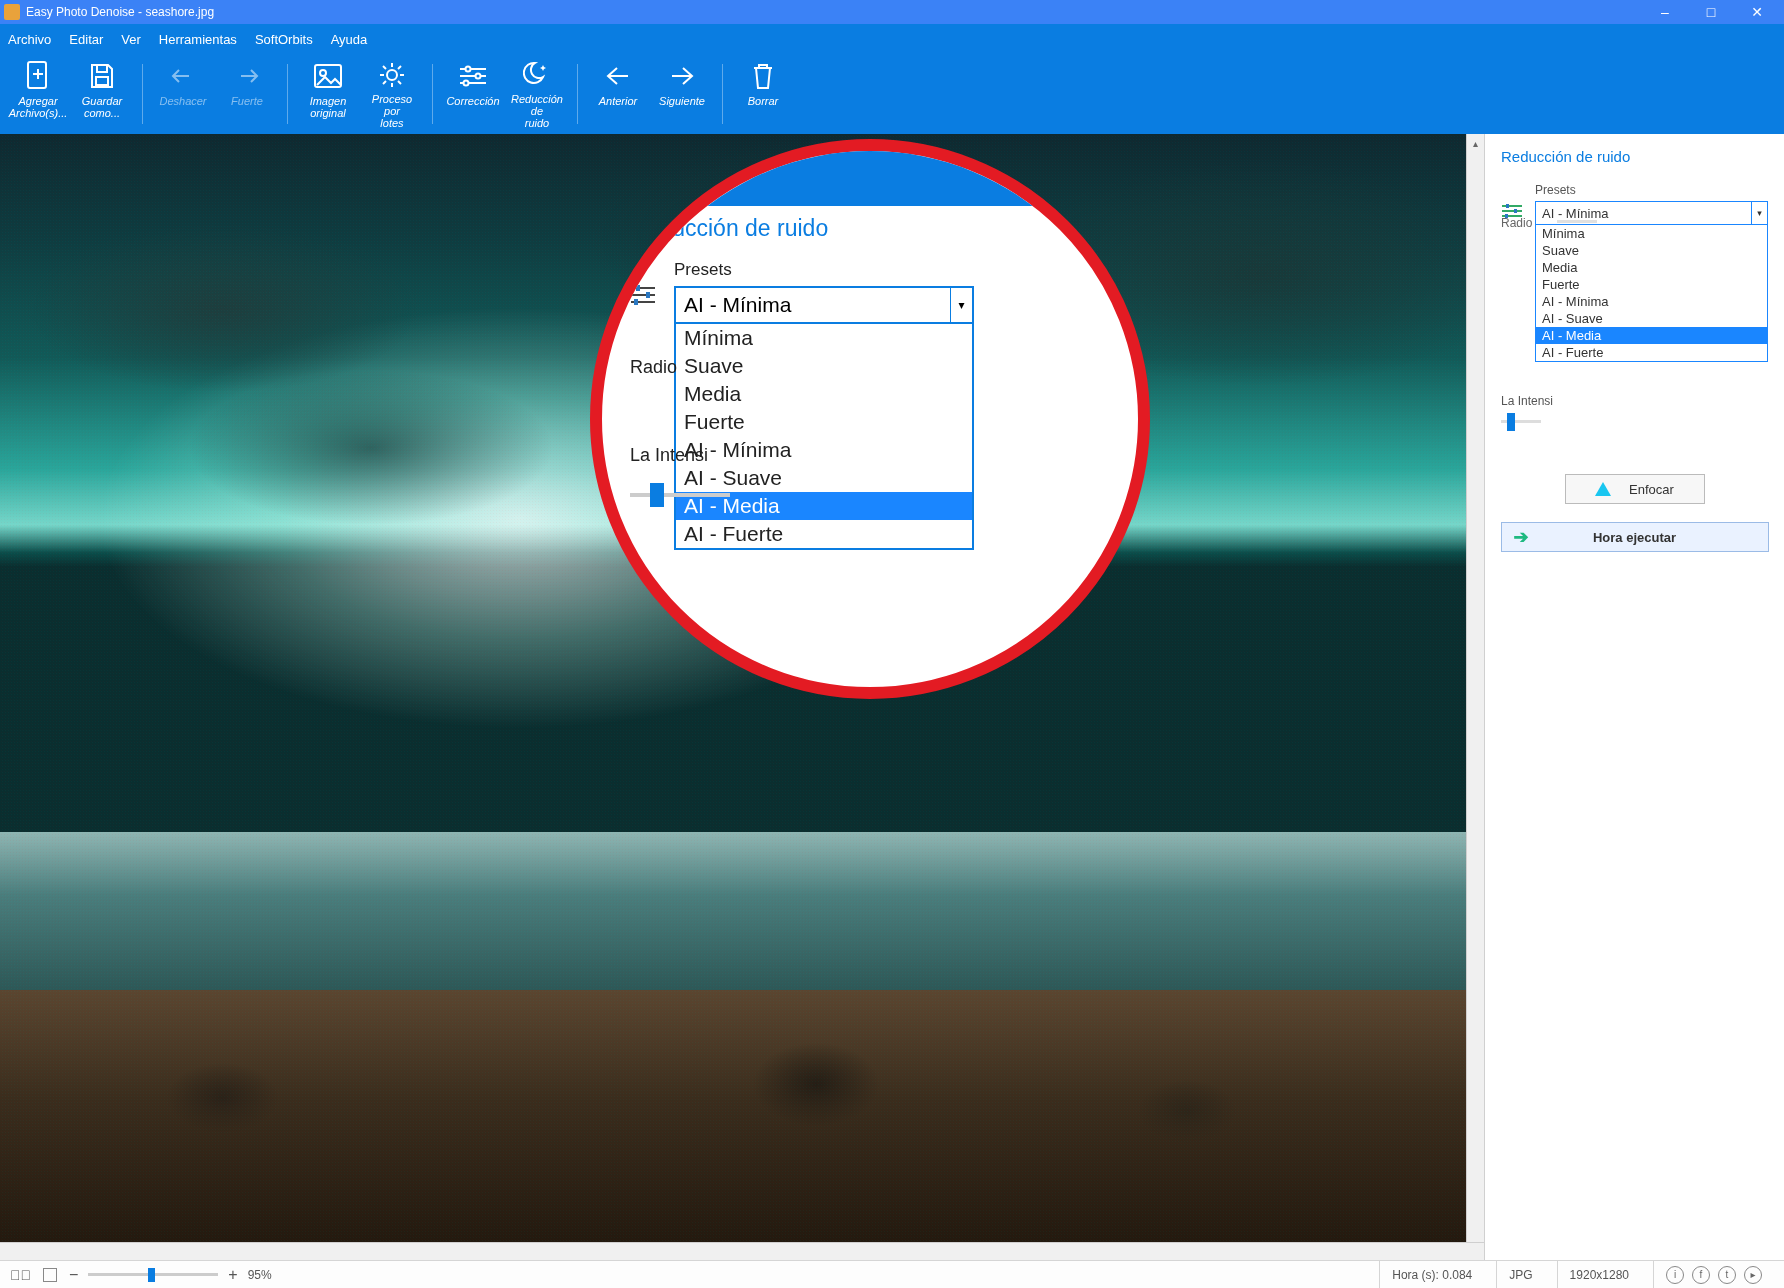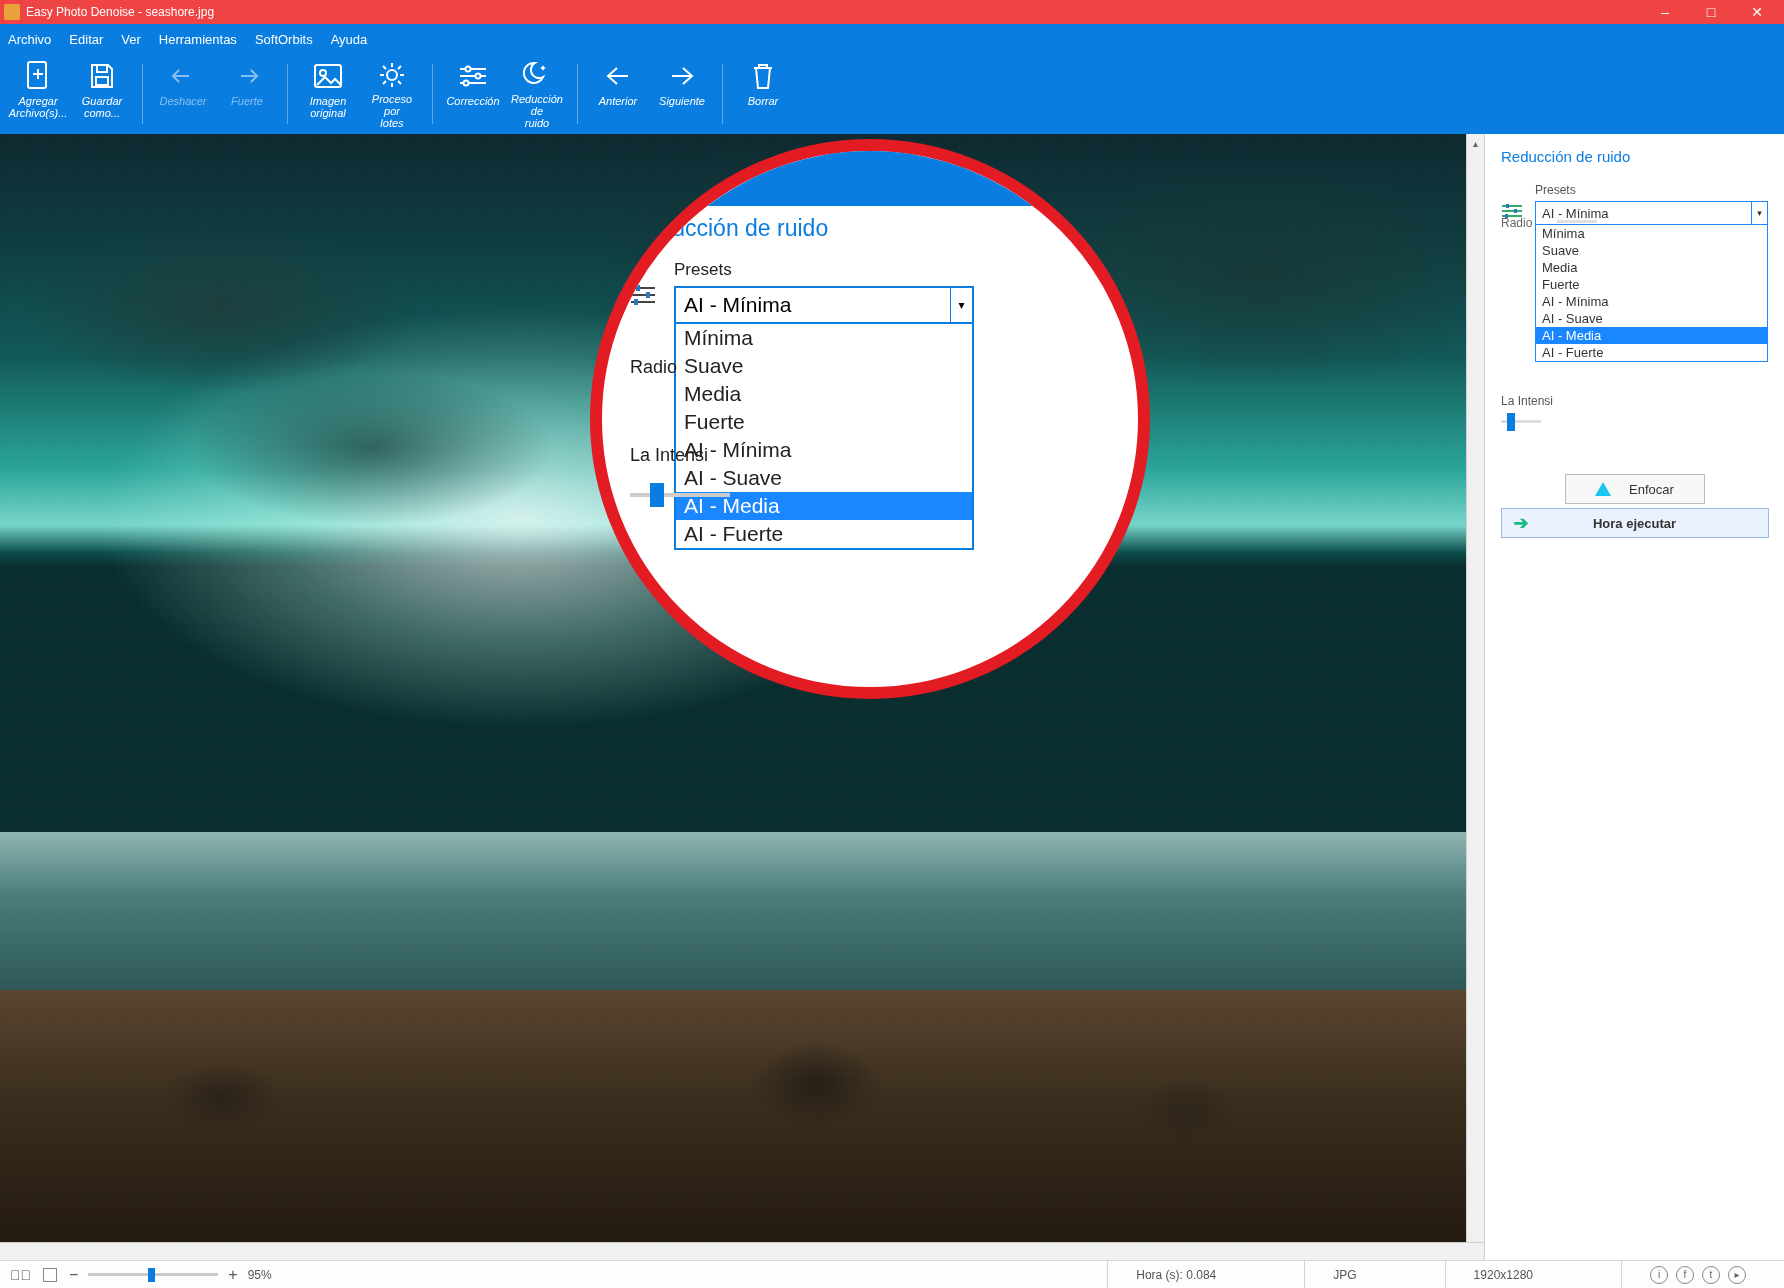--- a/index.html
+++ b/index.html
@@ -4,7 +4,7 @@
 <style>
   * { box-sizing: border-box; margin: 0; padding: 0; font-family: "Segoe UI", Tahoma, sans-serif; }
   html, body { width: 1784px; height: 1288px; overflow: hidden; background: #f0f0f0; }
-  .titlebar { height: 24px; background: #ef4444; color: #fff; display: flex; align-items: center; font-size: 12px; padding: 0 4px; }
+  .titlebar { height: 24px; background: #3b82f6; color: #fff; display: flex; align-items: center; font-size: 12px; padding: 0 4px; }
   .titlebar .app-icon { width: 16px; height: 16px; background: #e9a23b; margin-right: 6px; display: inline-block; border-radius: 2px; }
   .titlebar .spacer { flex: 1; }
   .titlebar .win-btn { width: 46px; height: 24px; display: flex; align-items: center; justify-content: center; color: #fff; font-size: 14px; }

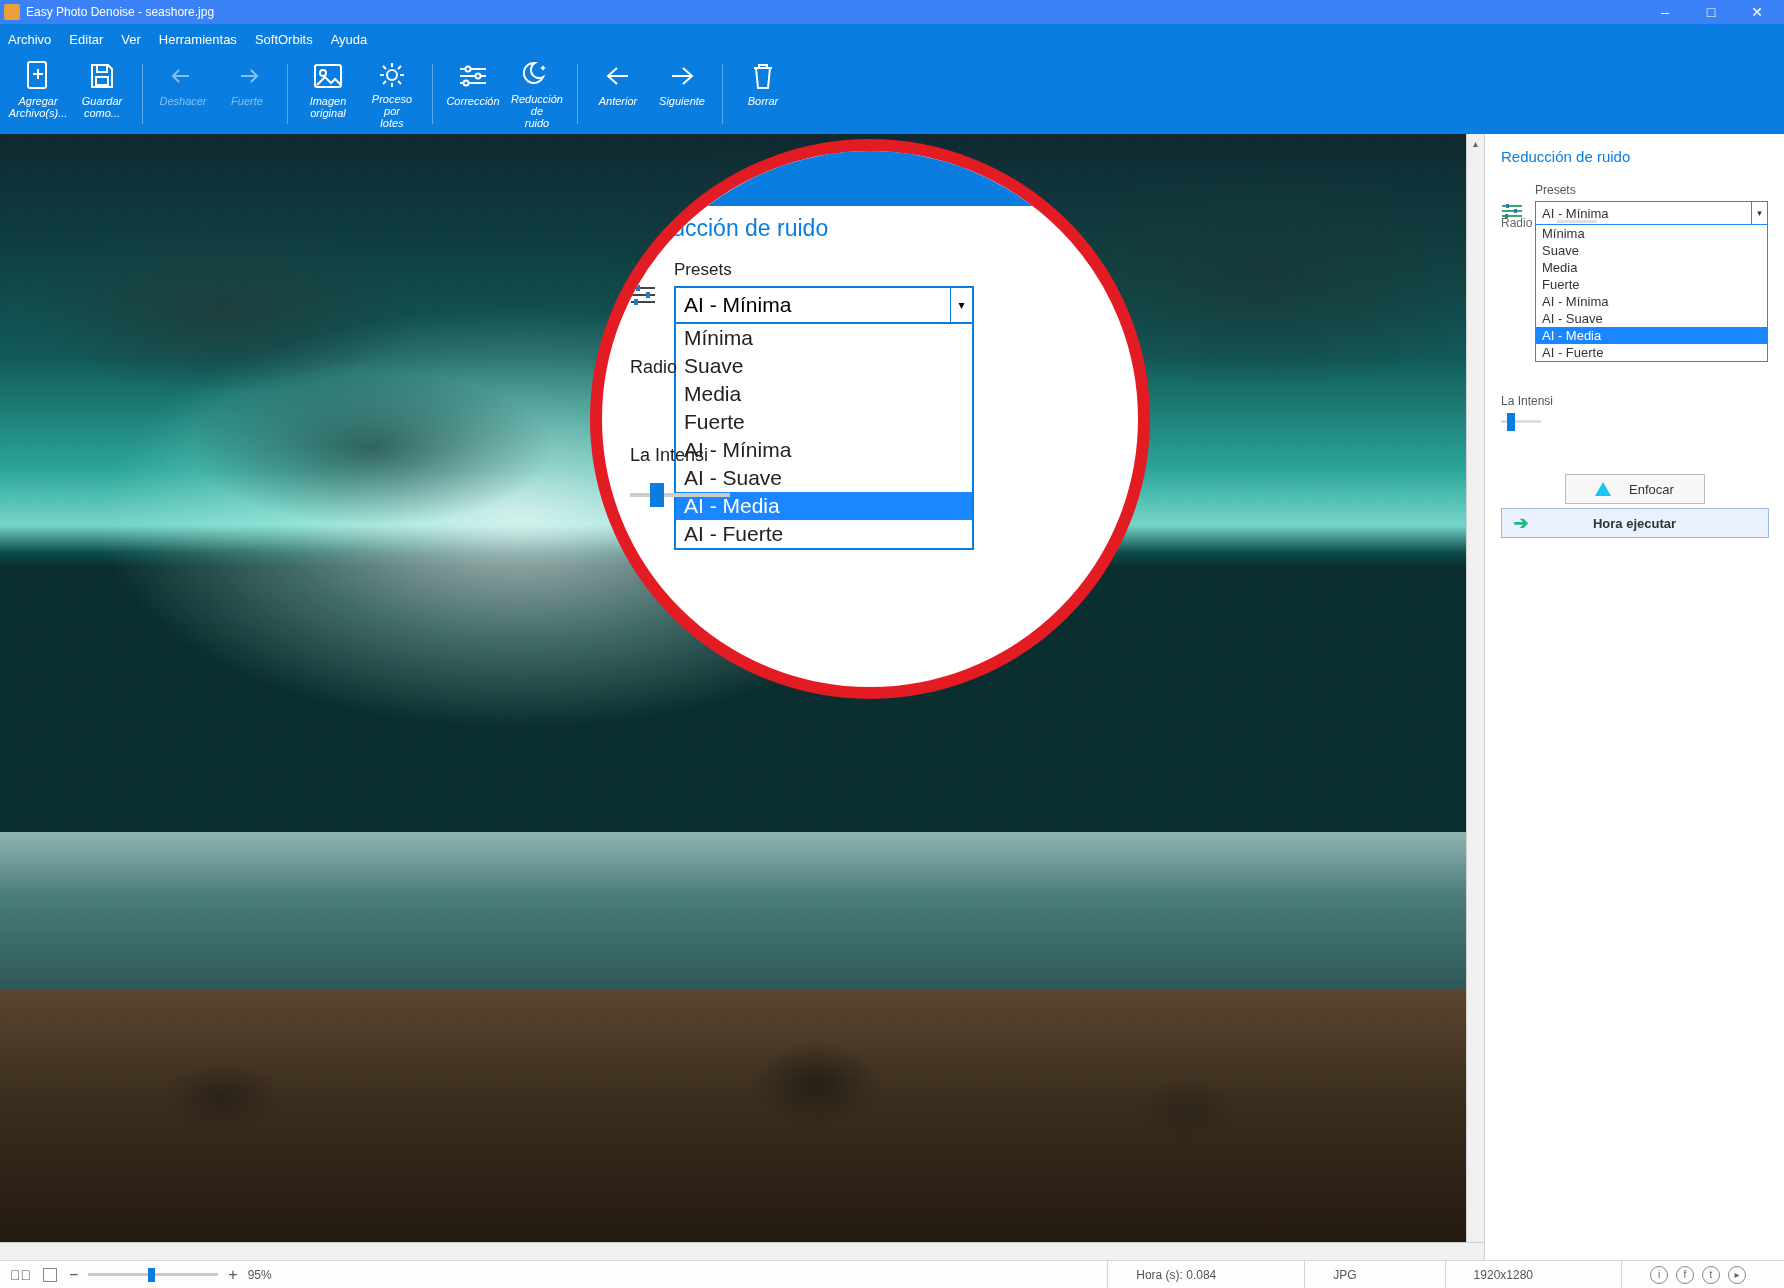--- a/index.html
+++ b/index.html
@@ -82,7 +82,7 @@
   .sp-slider-track { width:100%; height:3px; background:#ddd; margin-top:6px; position:relative; }
   .sp-slider-thumb { position:absolute; top:-7px; width:8px; height:18px; background:#0a7de1; }
 
-  .sp-buttons { position:absolute; left:16px; right:16px; top:340px; display:flex; flex-direction:column; align-items:center; gap:4px; }
+  .sp-buttons { position:absolute; left:16px; right:16px; top:340px; display:flex; flex-direction:column; align-items:center; gap:18px; }
   .btn-enfocar { width:140px; height:30px; border:1px solid #bbb; background:#f7f7f7; display:flex; align-items:center; justify-content:center; gap:18px; font-size:13px; }
   .btn-enfocar .tri { width:0; height:0; border-left:8px solid transparent; border-right:8px solid transparent; border-bottom:14px solid #19c6f0; }
   .btn-run { width:268px; height:30px; border:1px solid #9bbbe6; background:#eaf2ff; display:flex; align-items:center; justify-content:center; gap:40px; font-size:13px; font-weight:600; position:relative; }

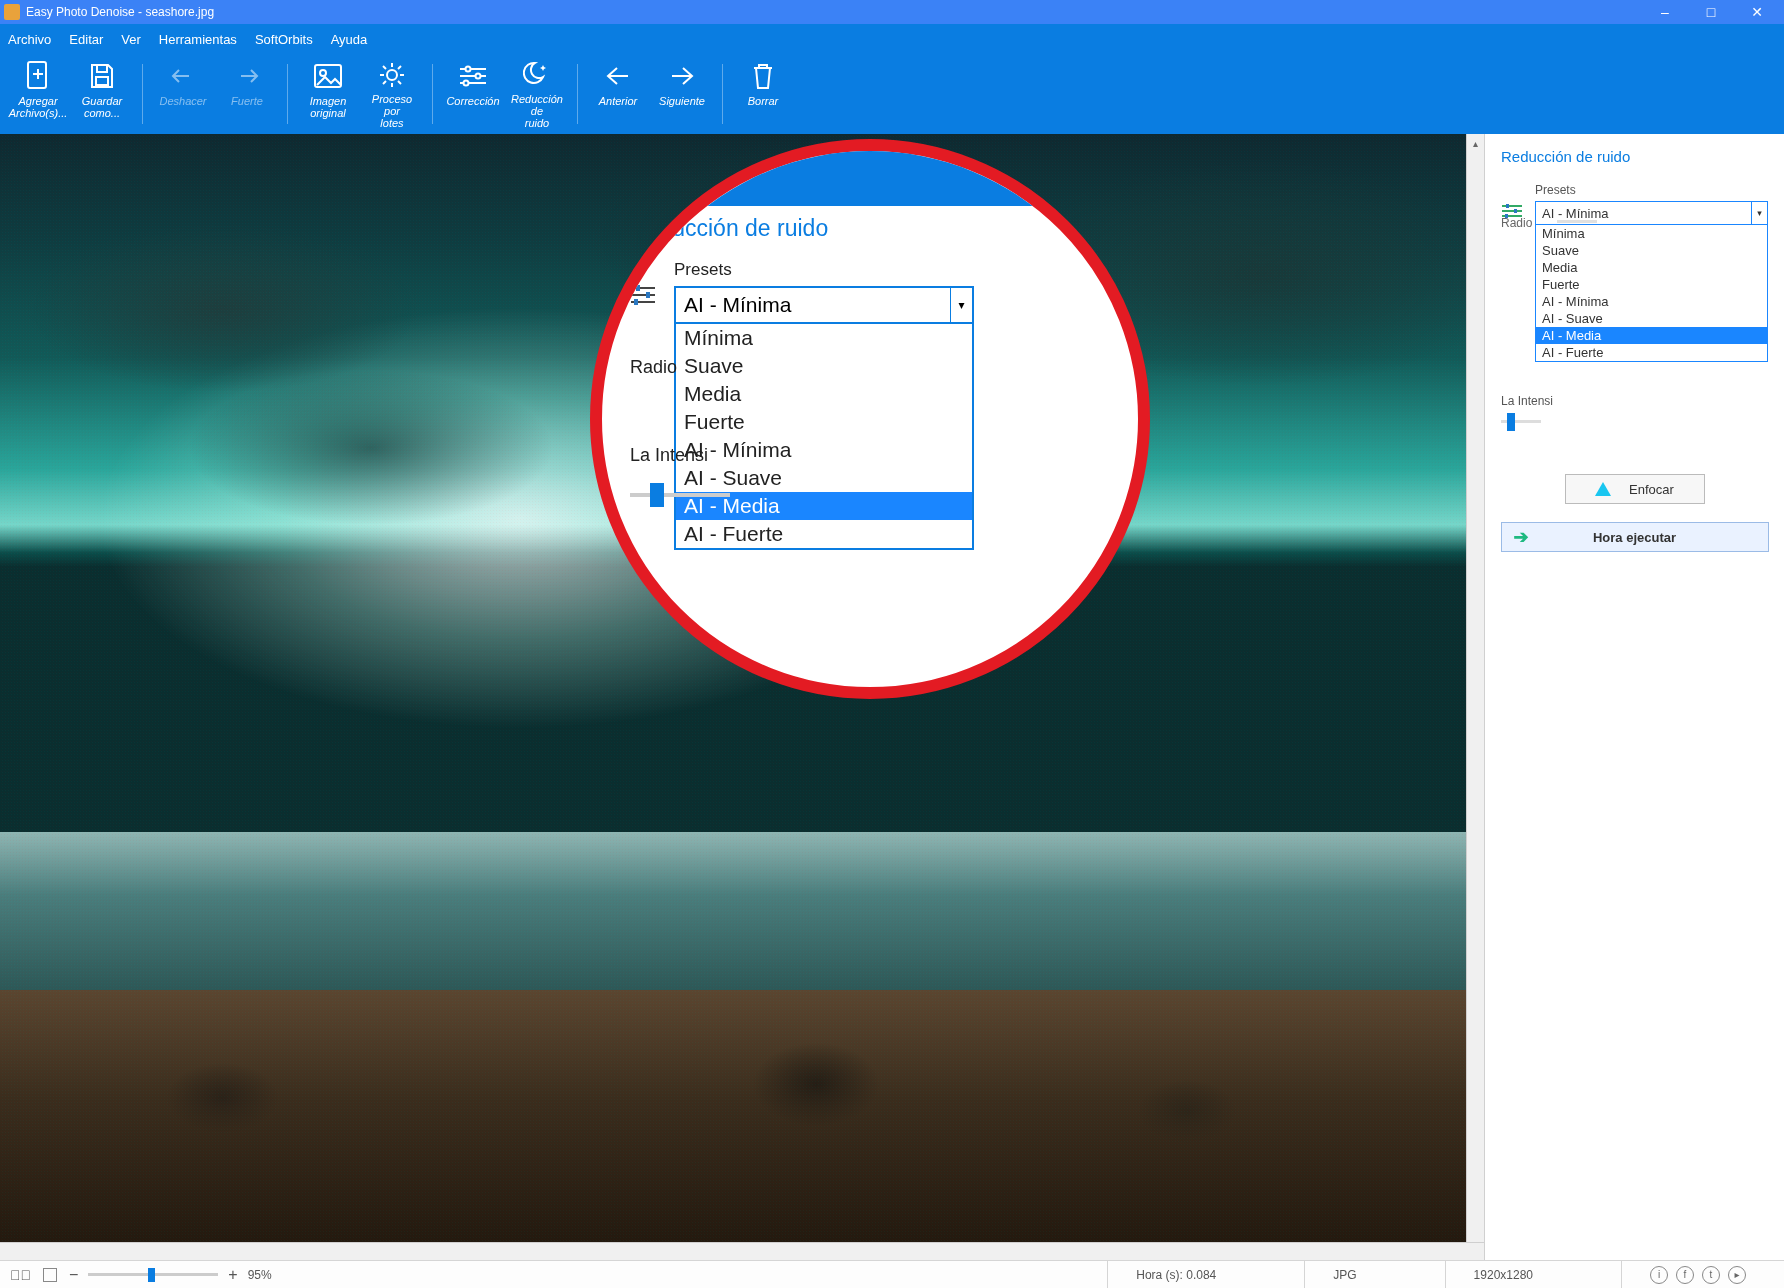--- a/index.html
+++ b/index.html
@@ -91,7 +91,7 @@
   
   .statusbar { height:28px; background:#fdfdfd; border-top:1px solid #d5d5d5; display:flex; align-items:center; font-size:12px; color:#555; padding:0 10px; gap:12px; }
   .statusbar .sep { flex:1; }
-  .statusbar .cell { border-left:1px solid #d5d5d5; padding:0 28px; height:100%; display:flex; align-items:center;margin-left:48px; }
+  .statusbar .cell { border-left:1px solid #d5d5d5; padding:0 12px; height:100%; display:flex; align-items:center; }
   .zoom-controls { display:flex; align-items:center; gap:10px; }
   .zoom-track { width:130px; height:3px; background:#ccc; position:relative; }
   .zoom-thumb { position:absolute; top:-5px; width:7px; height:14px; background:#0a7de1; left:60px; }

